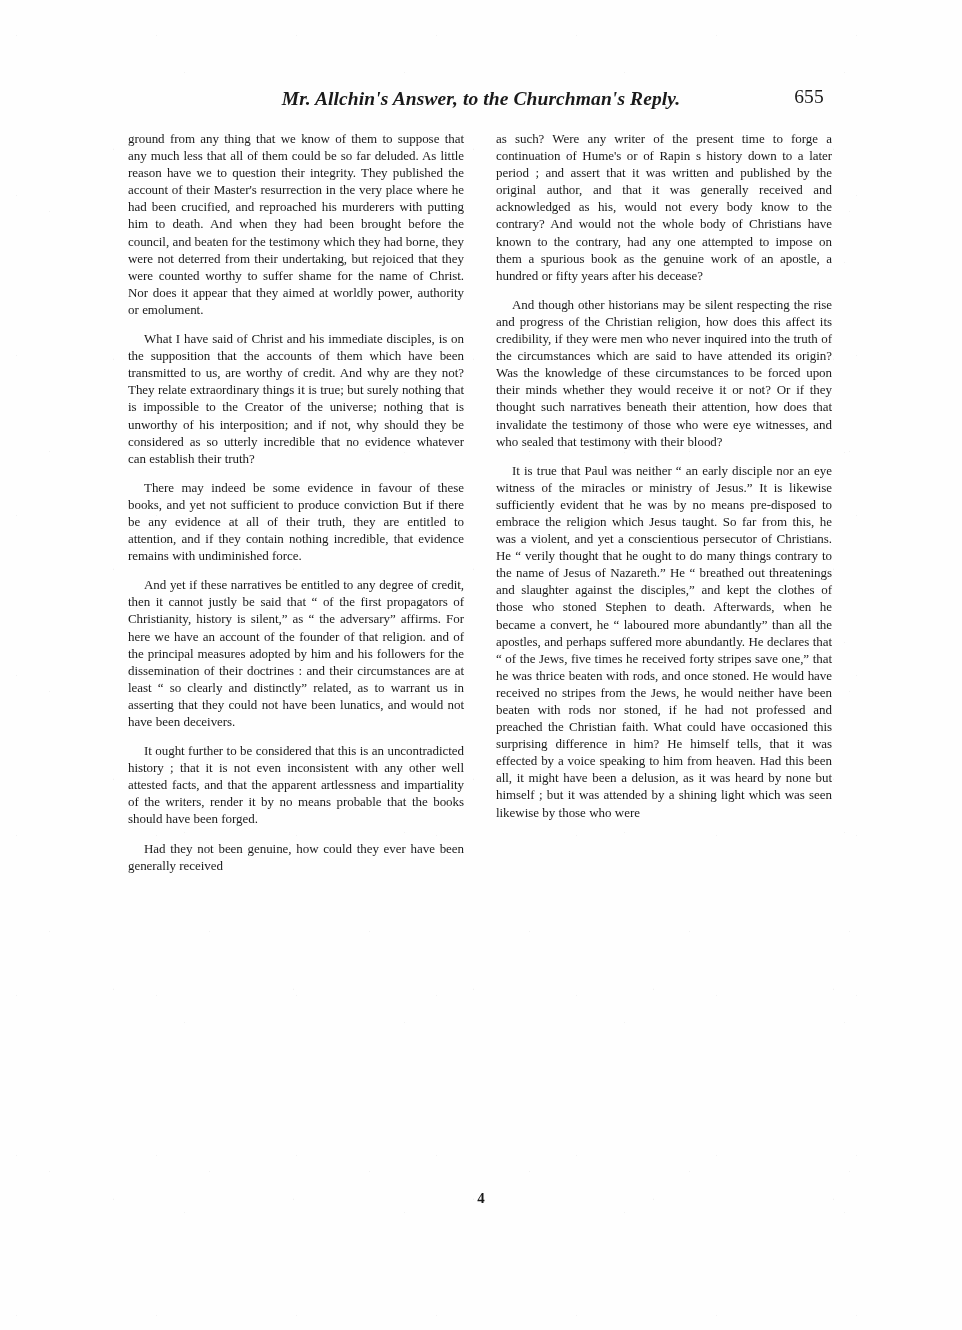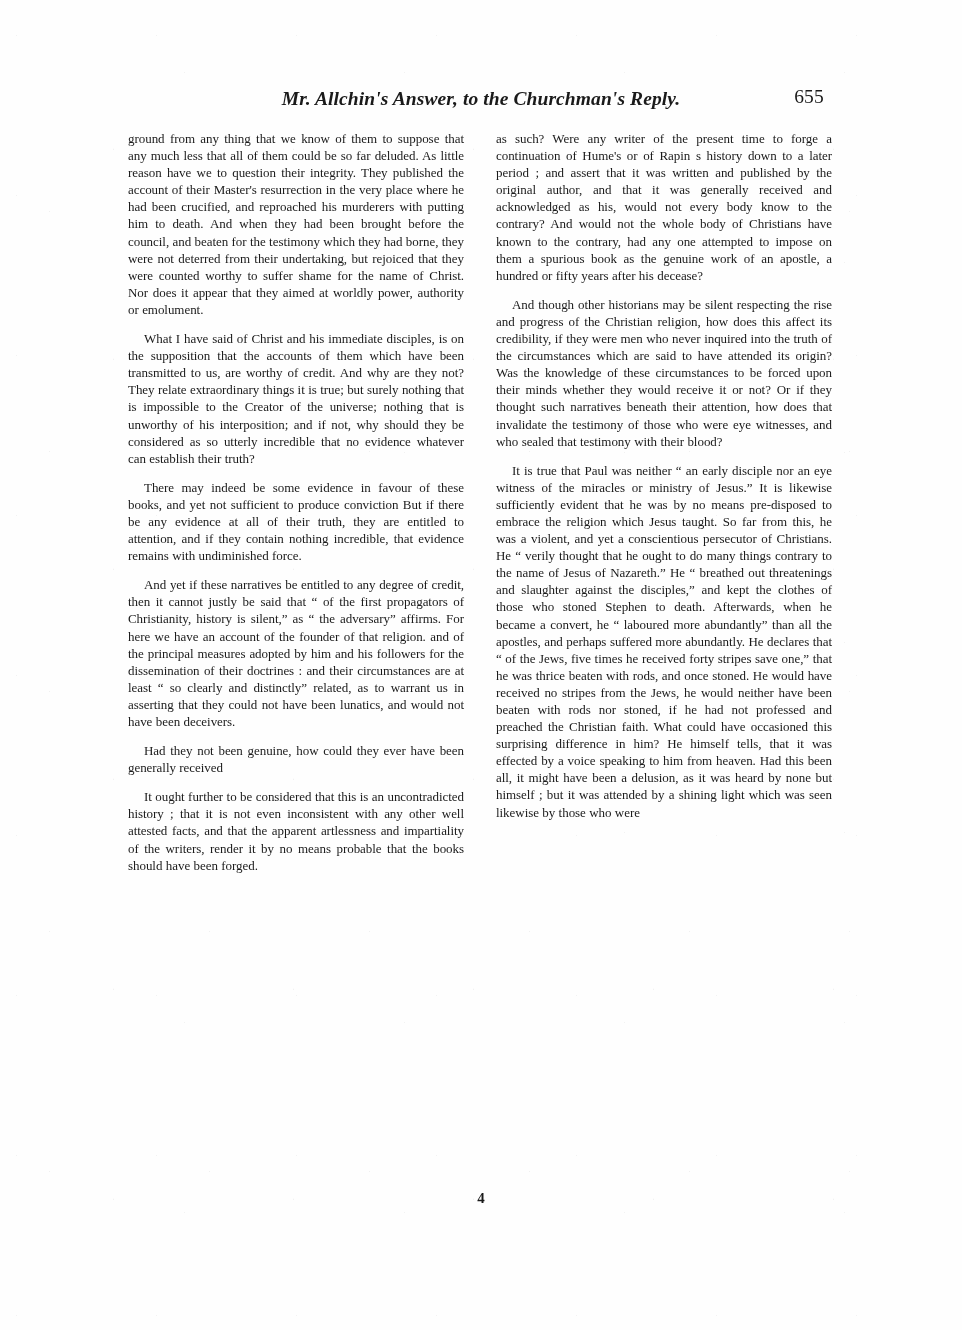--- a/index.html
+++ b/index.html
@@ -121,8 +121,8 @@
       <p class="para">What I have said of Christ and his immediate disciples, is on the supposition that the accounts of them which have been transmitted to us, are worthy of credit. And why are they not? They relate extraordinary things it is true; but surely nothing that is impossible to the Creator of the universe; nothing that is unworthy of his interposition; and if not, why should they be considered as so utterly incredible that no evidence whatever can establish their truth?</p>
       <p class="para">There may indeed be some evidence in favour of these books, and yet not sufficient to produce conviction But if there be any evidence at all of their truth, they are entitled to attention, and if they contain nothing incredible, that evidence remains with undiminished force.</p>
       <p class="para">And yet if these narratives be entitled to any degree of credit, then it cannot justly be said that “ of the first propagators of Christianity, history is silent,” as “ the adversary” affirms. For here we have an account of the founder of that religion. and of the principal measures adopted by him and his followers for the dissemination of their doctrines : and their circumstances are at least “ so clearly and distinctly” related, as to warrant us in asserting that they could not have been lunatics, and would not have been deceivers.</p>
+      <p class="para">It ought further to be considered that this is an uncontradicted history ; that it is not even inconsistent with any other well attested facts, and that the apparent artlessness and impartiality of the writers, render it by no means probable that the books should have been forged.</p>
       <p class="para">Had they not been genuine, how could they ever have been generally received</p>
-      <p class="para">It ought further to be considered that this is an uncontradicted history ; that it is not even inconsistent with any other well attested facts, and that the apparent artlessness and impartiality of the writers, render it by no means probable that the books should have been forged.</p>
     </div>
 
     <div class="col col-right">

